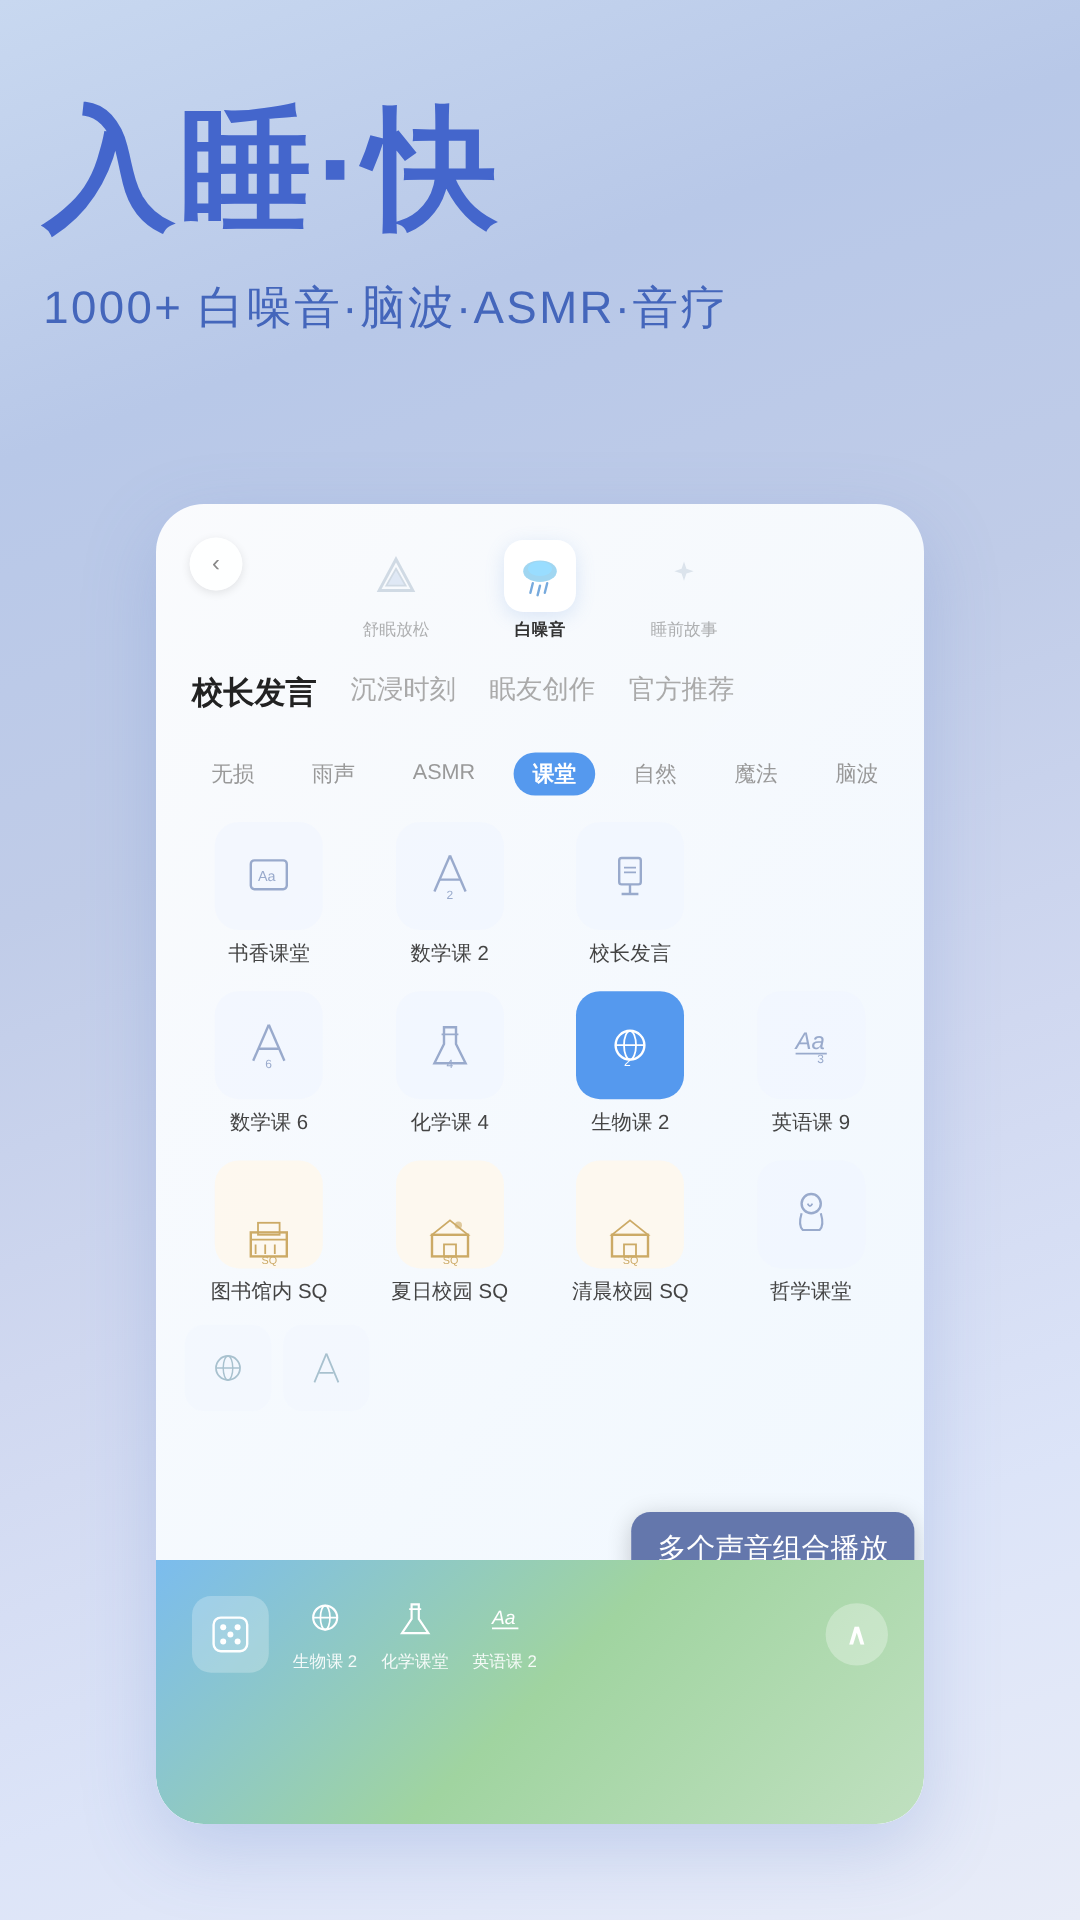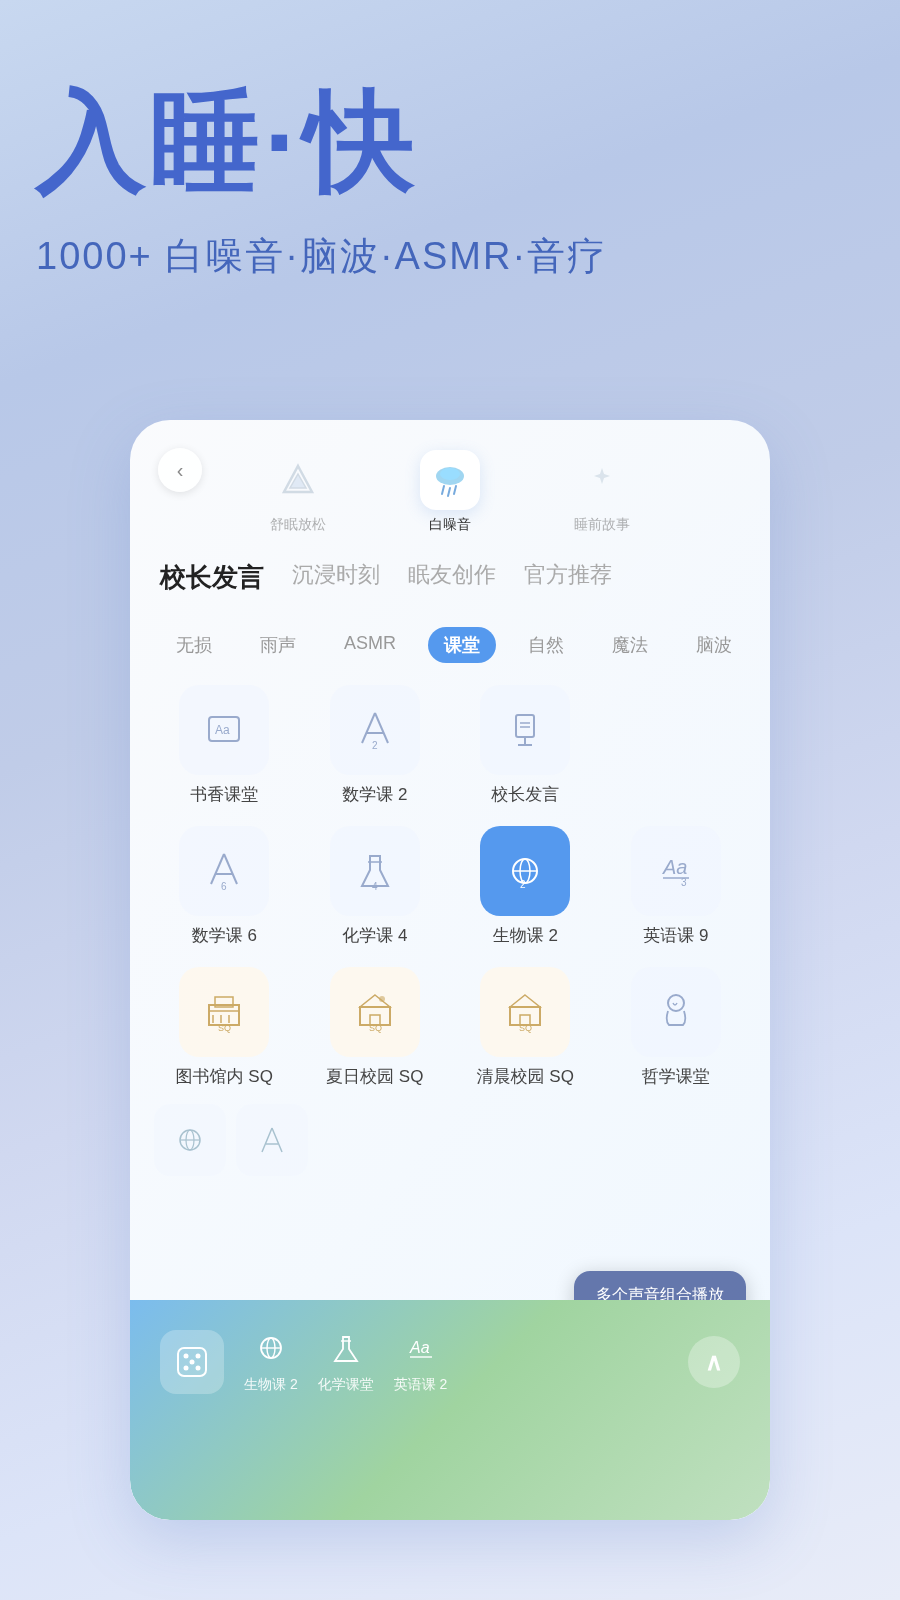--- a/index.html
+++ b/index.html
@@ -66,7 +66,7 @@
     .category-tabs {
       display: flex;
       justify-content: center;
-      gap: 92px;
+      gap: 60px;
       padding: 20px 20px 10px 20px;
       margin-top: 10px;
     }

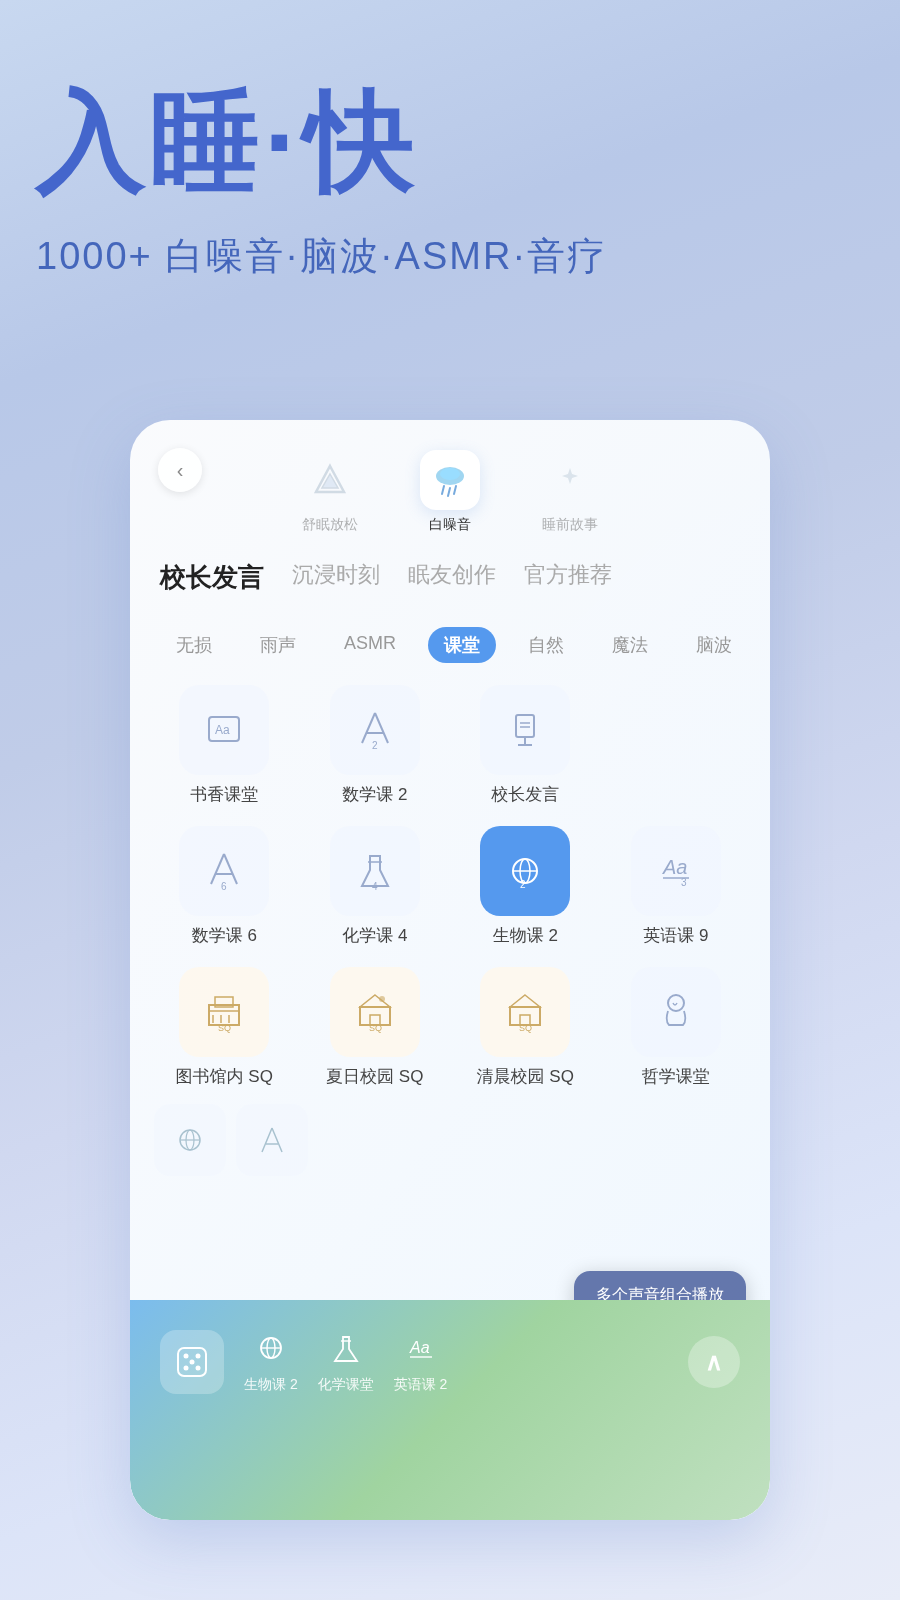--- a/index.html
+++ b/index.html
@@ -101,7 +101,7 @@
     }
     .category-tab.active .tab-label {
       color: #333;
-      font-weight: 400;
+      font-weight: 700;
     }
 
     

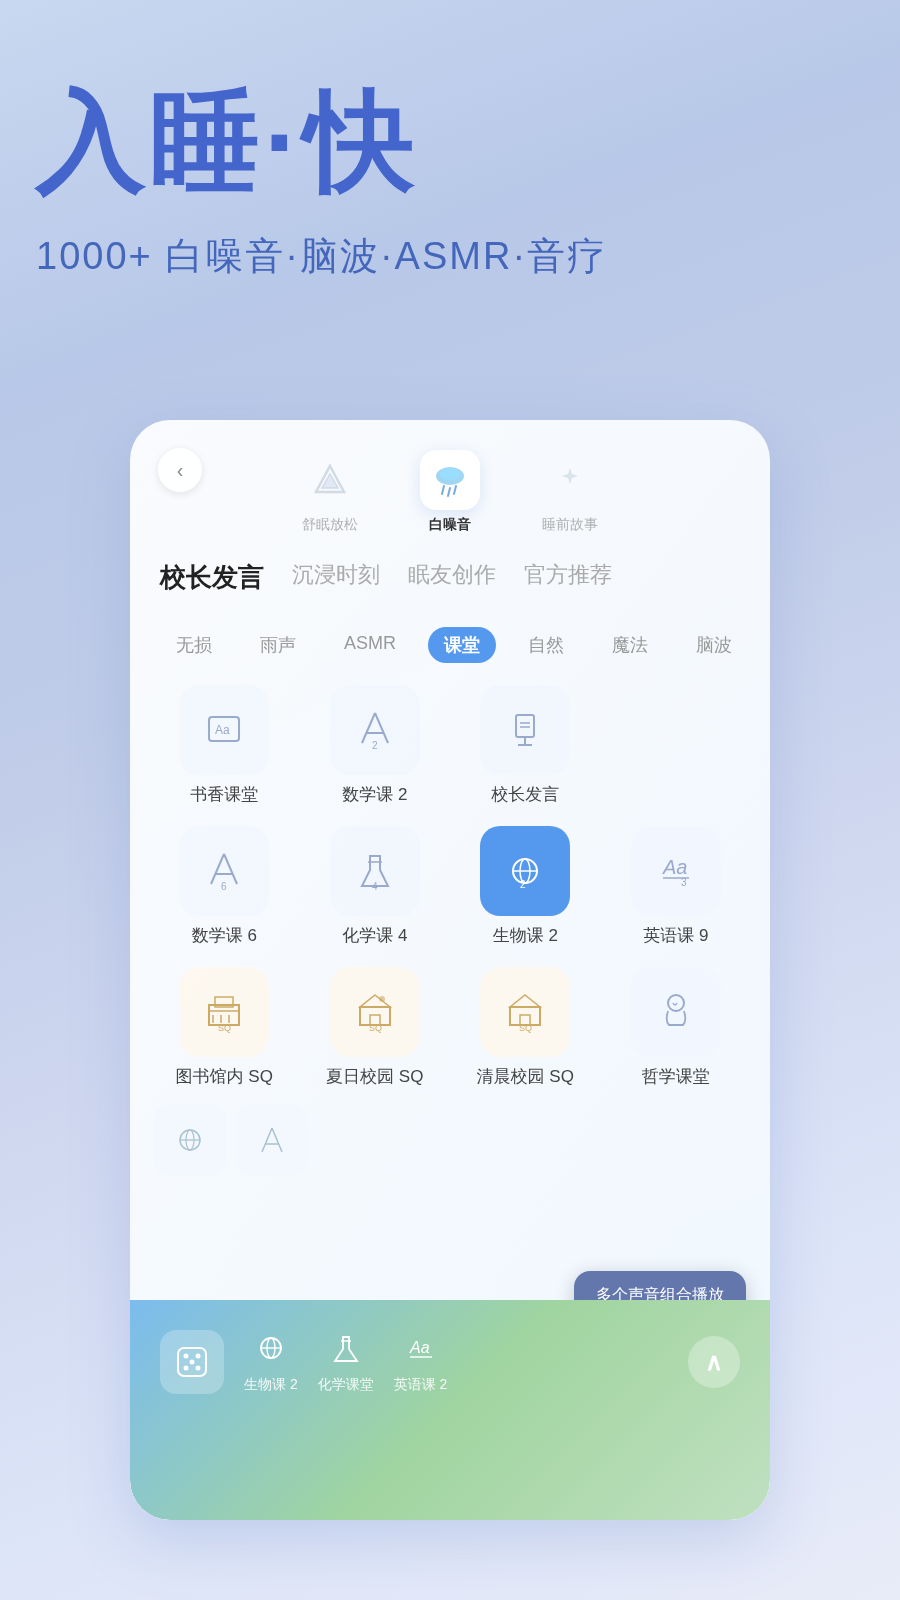--- a/index.html
+++ b/index.html
@@ -179,6 +179,7 @@
     
     .sound-icon-wrap.sq-item {
       background: rgba(255,248,235,0.8);
+      align-items: flex-end;
     }
 
     

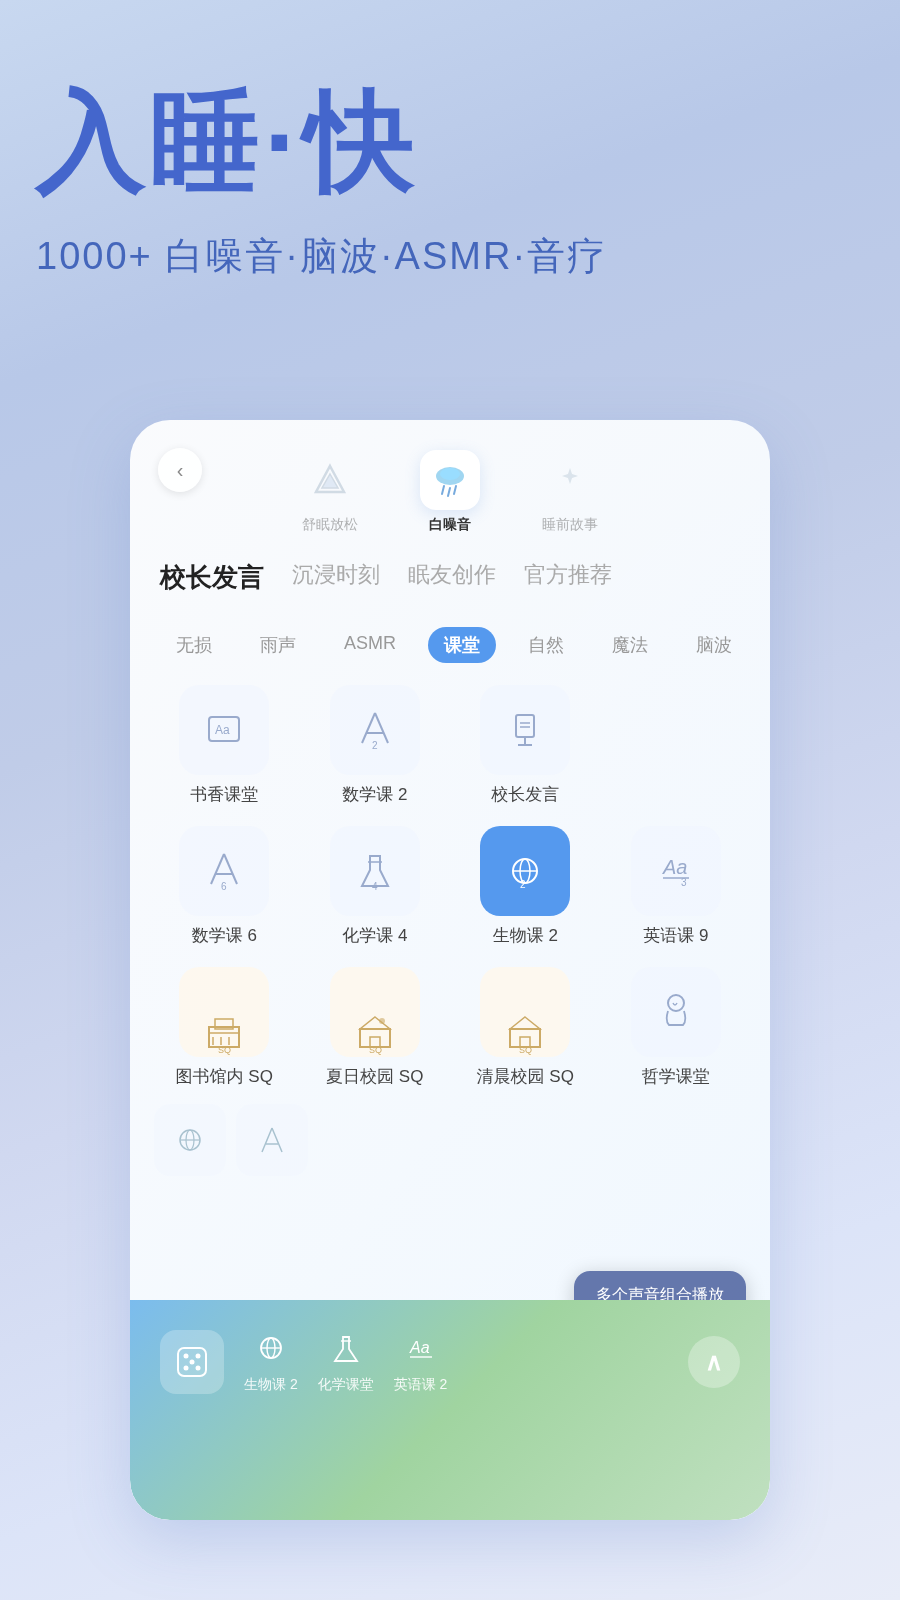--- a/index.html
+++ b/index.html
@@ -186,10 +186,10 @@
     .tooltip-bubble {
       position: absolute;
       bottom: 200px;
-      right: 24px;
+      right: 8px;
       background: rgba(80,100,160,0.88);
       color: white;
-      font-size: 16px;
+      font-size: 24px;
       padding: 14px 22px;
       border-radius: 16px;
       white-space: nowrap;

